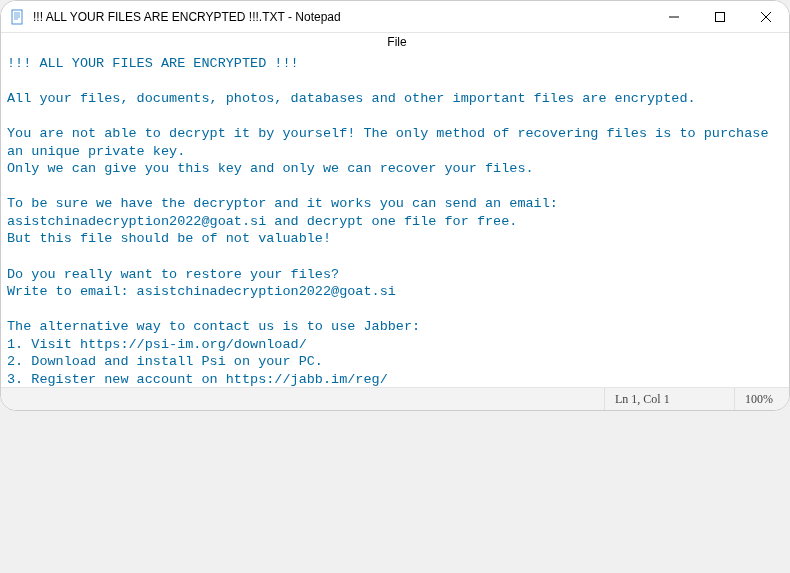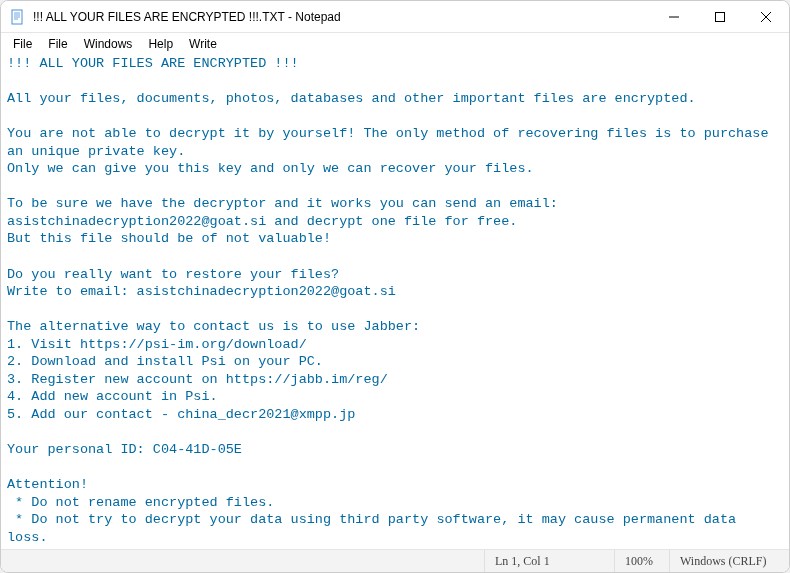--- a/index.html
+++ b/index.html
@@ -13,10 +13,10 @@
     }
     .window {
       width: 790px;
-      height: 573px;
+      height: 411px;
       background: #ffffff;
       border: 1px solid #cccccc;
-      border-radius: 8px;
+      border-radius: 16px;
       display: flex;
       flex-direction: column;
       overflow: hidden;

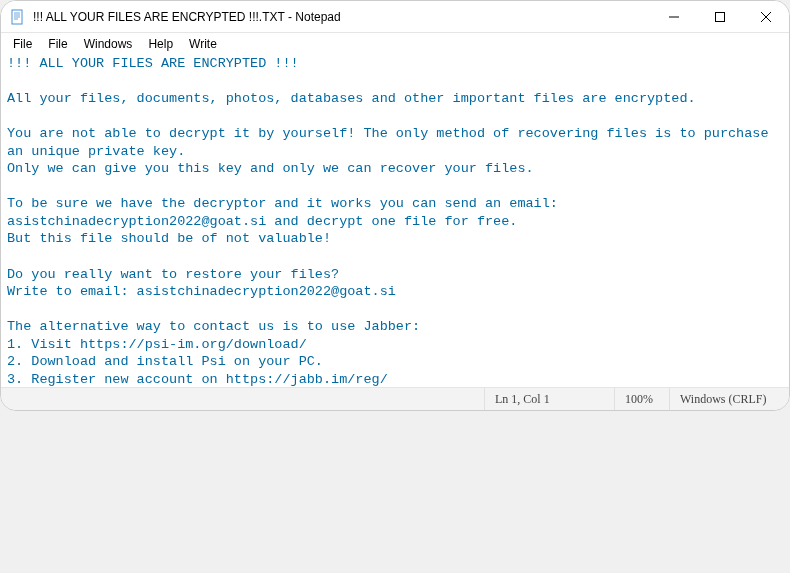--- a/index.html
+++ b/index.html
@@ -58,9 +58,10 @@
       height: 20px;
       background: #ffffff;
       display: flex;
-      align-items: flex-end;
+      align-items: center;
       padding-left: 4px;
       font-size: 12px;
+      flex-direction: column;
     }
     .menu-item {
       padding: 2px 8px;

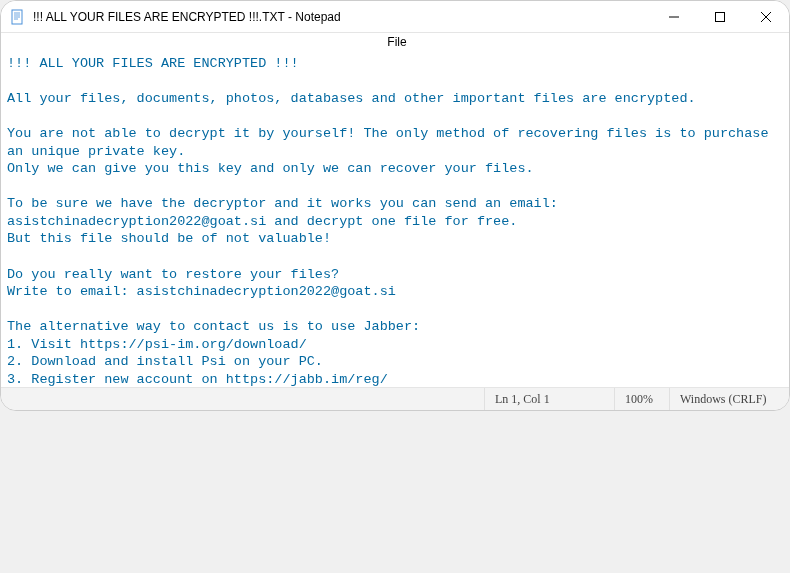--- a/index.html
+++ b/index.html
@@ -172,7 +172,6 @@
     <div class="status-spacer"></div>
     <div class="status-cell" style="width:130px">Ln 1, Col 1</div>
     <div class="status-cell" style="width:55px">100%</div>
-    <div class="status-cell" style="width:120px">Windows (CRLF)</div>
   </div>
 </div>
 

